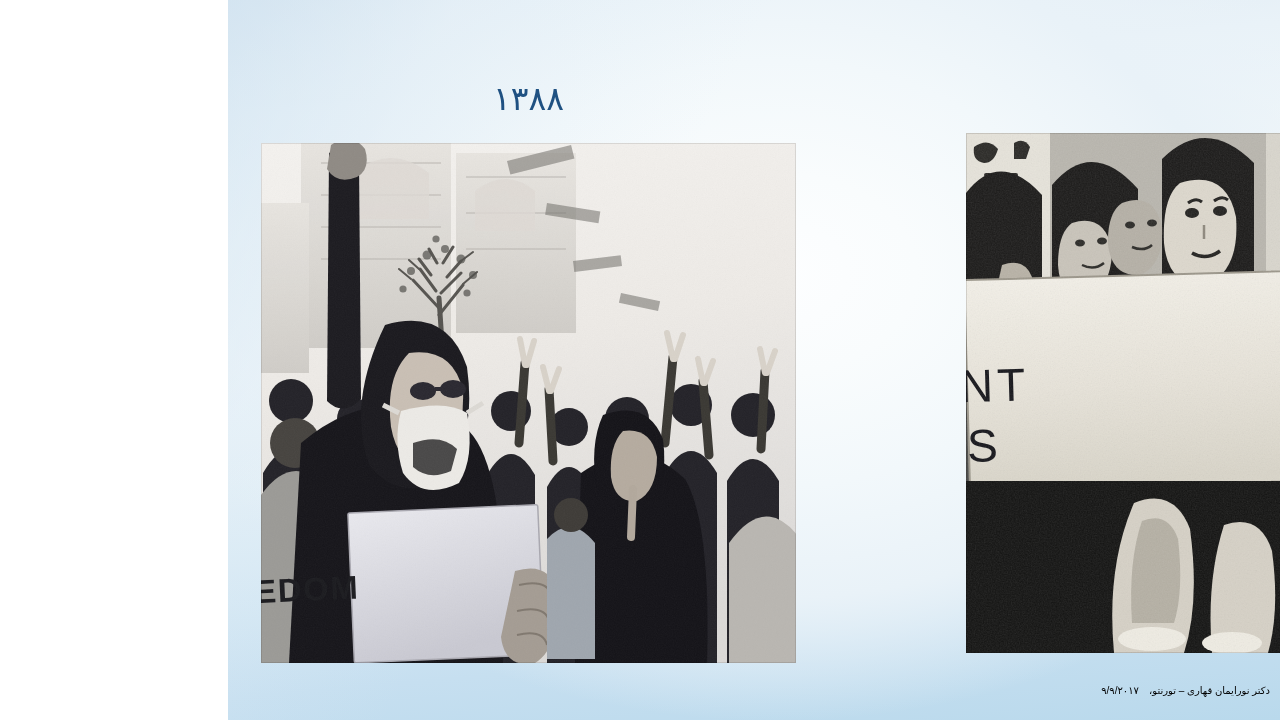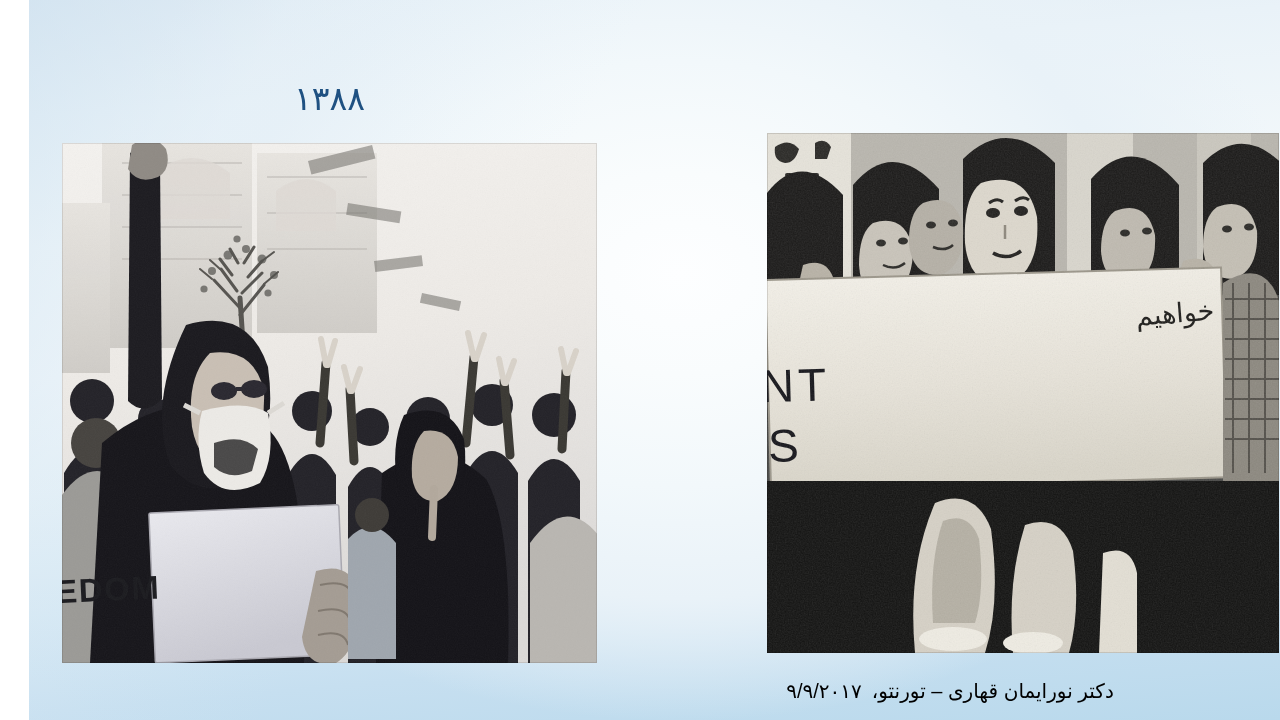--- a/index.html
+++ b/index.html
@@ -18,7 +18,7 @@
   
   #slide {
     position: relative;
-    width: 1251px;
+    width: 1052px;
     height: 720px;
     background-color: #e4eff7;
     background-image:

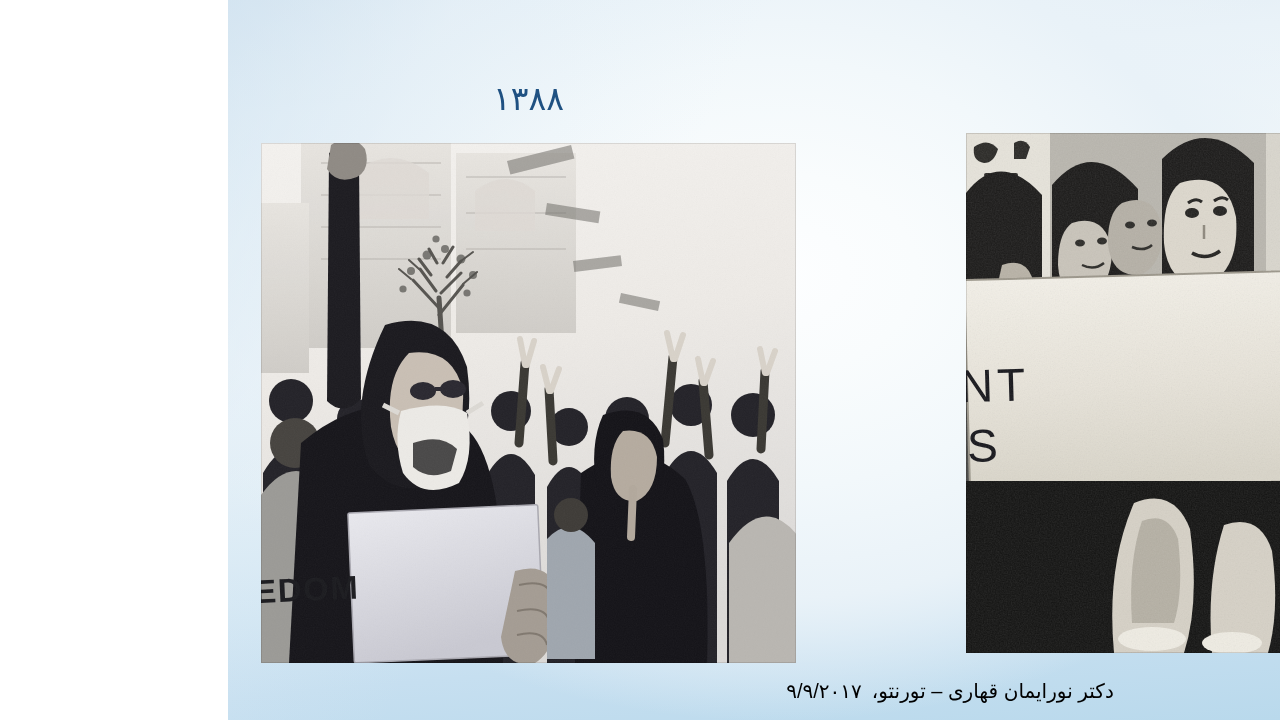--- a/index.html
+++ b/index.html
@@ -97,9 +97,9 @@
     right: 10px;
     top: 680px;
     width: 640px;
-    text-align: center;
+    text-align: right;
     direction: rtl;
-    font-size: 20px;
+    font-size: 10px;
     line-height: 22px;
     color: #000000;
     white-space: nowrap;

